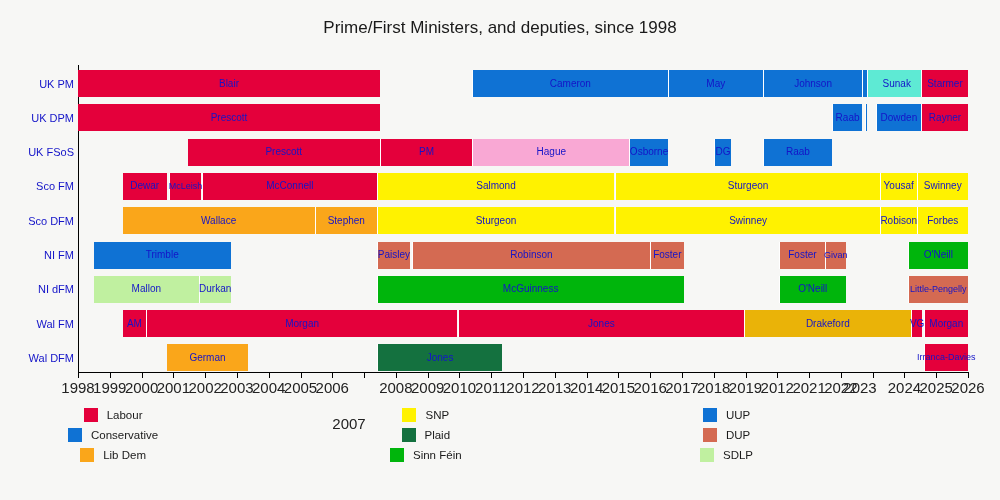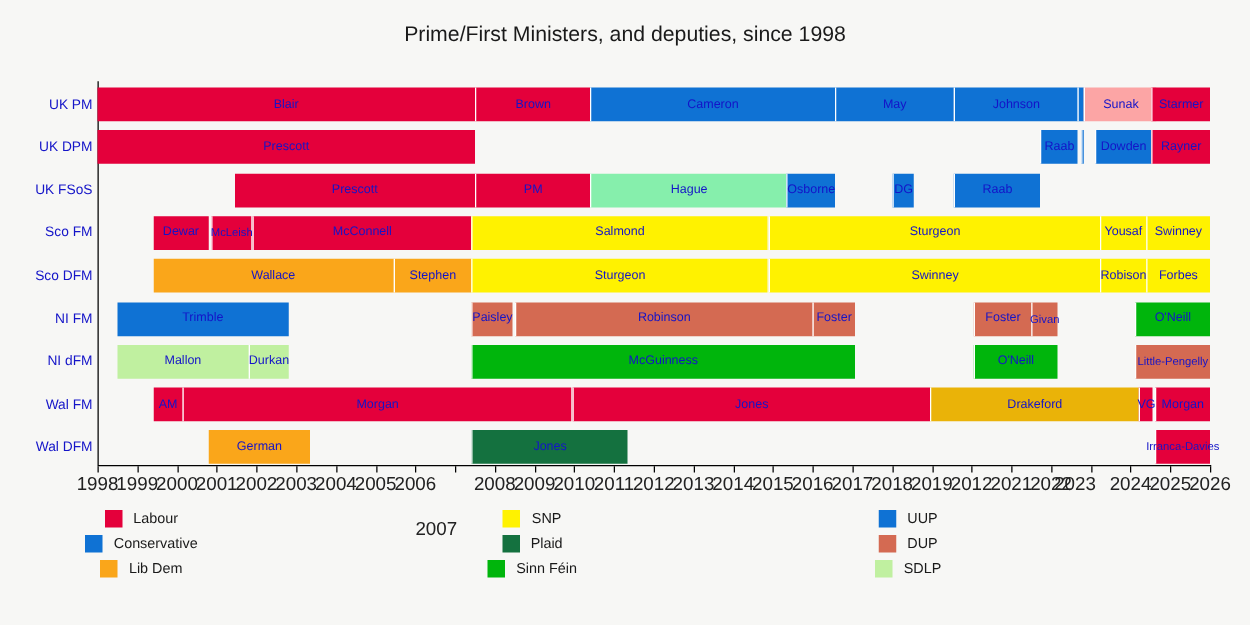--- a/index.html
+++ b/index.html
@@ -76,9 +76,6 @@
 <div id="plot">
     <div class="bar" title="Blair" style="left: 0px; width: 301.964px; top: 5px; background: rgb(228, 0, 59); border-left: none;">
       <span class="lbl">Blair</span>
-    </div>
-    <div class="bar" title="Brown" style="left: 301.964px; width: 92.1786px; top: 5px; background: rgb(228, 0, 59); border-left: 1px solid rgb(255, 255, 255);">
-      <span class="lbl">Brown</span>
     </div>
     <div class="bar" title="Cameron" style="left: 394.143px; width: 195.482px; top: 5px; background: rgb(15, 114, 212); border-left: 1px solid rgb(255, 255, 255);">
       <span class="lbl">Cameron</span>

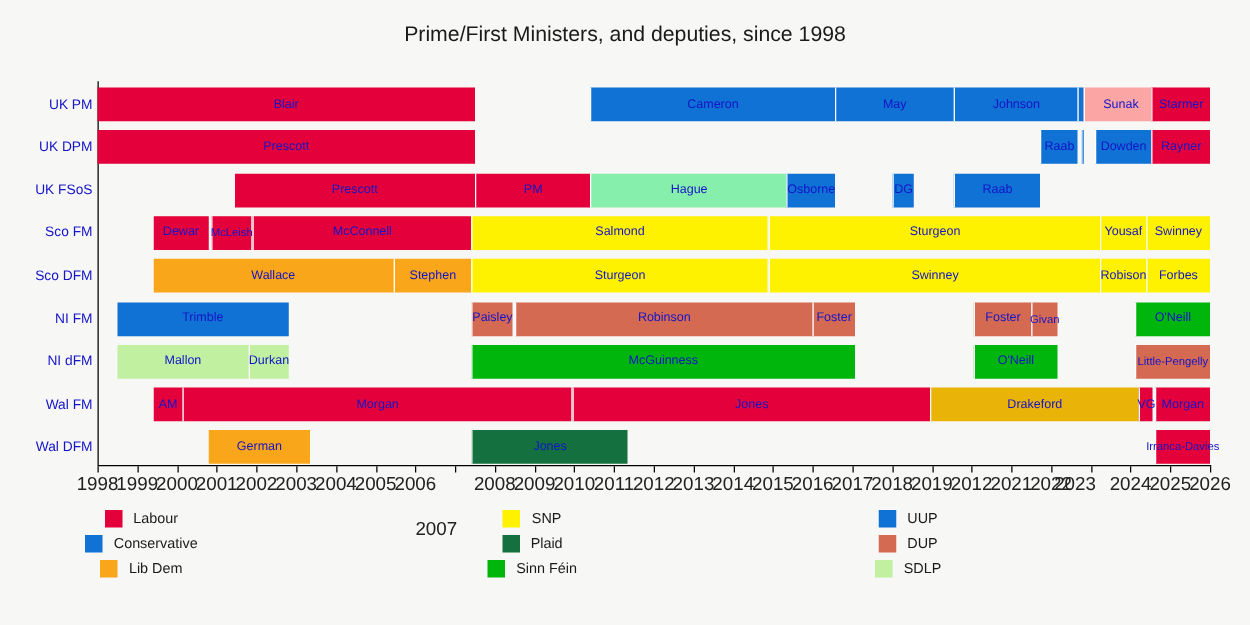--- a/index.html
+++ b/index.html
@@ -87,7 +87,7 @@
       <span class="lbl">Johnson</span>
     </div>
     <div class="bar" title="Truss" style="left: 784.154px; width: 5.08571px; top: 5px; background: rgb(15, 114, 212); border-left: 1px solid rgb(255, 255, 255);"></div>
-    <div class="bar" title="Sunak" style="left: 789.239px; width: 58px; top: 5px; background: #fca5a5; border-left: 1px solid rgb(255, 255, 255);">
+    <div class="bar" title="Sunak" style="left: 789.239px; width: 58px; top: 5px; background: #5eead4; border-left: 1px solid rgb(255, 255, 255);">
       <span class="lbl">Sunak</span>
     </div>
     <div class="bar" title="Starmer" style="left: 842.957px; width: 47.0429px; top: 5px; background: rgb(228, 0, 59); border-left: 1px solid rgb(255, 255, 255);">

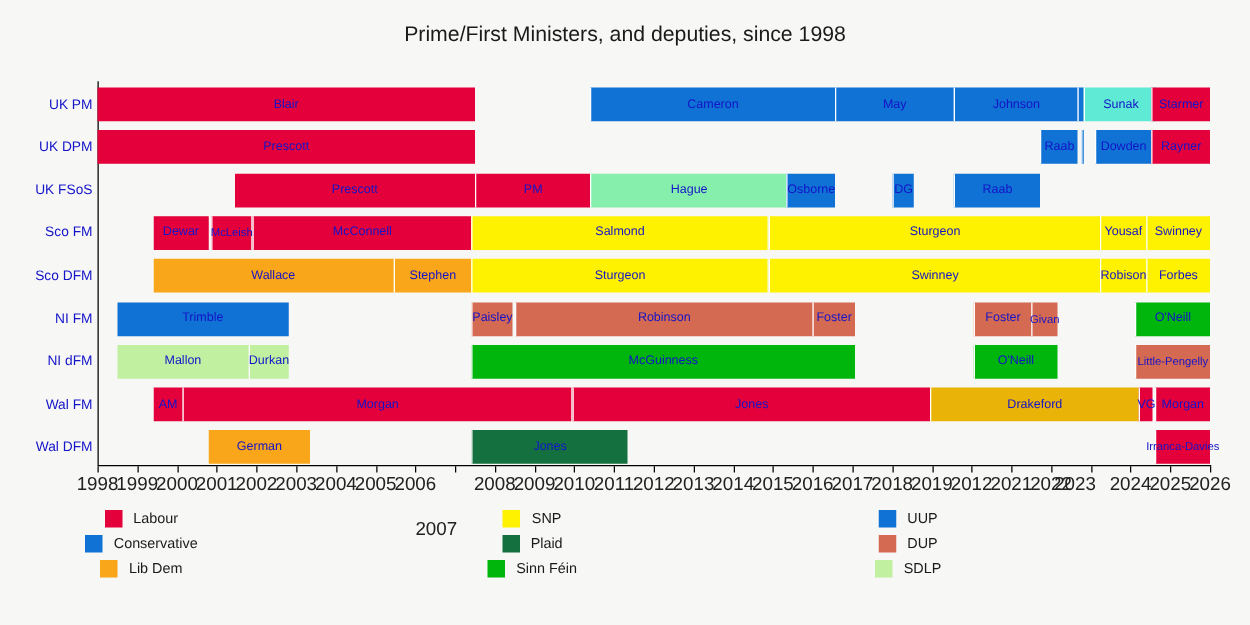--- a/index.html
+++ b/index.html
@@ -112,7 +112,7 @@
     <div class="bar" title="PM" style="left: 301.964px; width: 92.1786px; top: 73.6px; background: rgb(228, 0, 59); border-left: 1px solid rgb(255, 255, 255);">
       <span class="lbl">PM</span>
     </div>
-    <div class="bar" title="Hague" style="left: 394.143px; width: 157.339px; top: 73.6px; background: #86efac; border-left: 1px solid rgb(255, 255, 255); text-align: center;">
+    <div class="bar" title="Hague" style="left: 394.143px; width: 157.339px; top: 73.6px; background: #f9a8d4; border-left: 1px solid rgb(255, 255, 255); text-align: center;">
       <span class="lbl">Hague</span>
     </div>
     <div class="bar" title="Osborne" style="left: 551.482px; width: 38.1429px; top: 73.6px; background: rgb(15, 114, 212); border-left: 1px solid rgb(255, 255, 255);">

